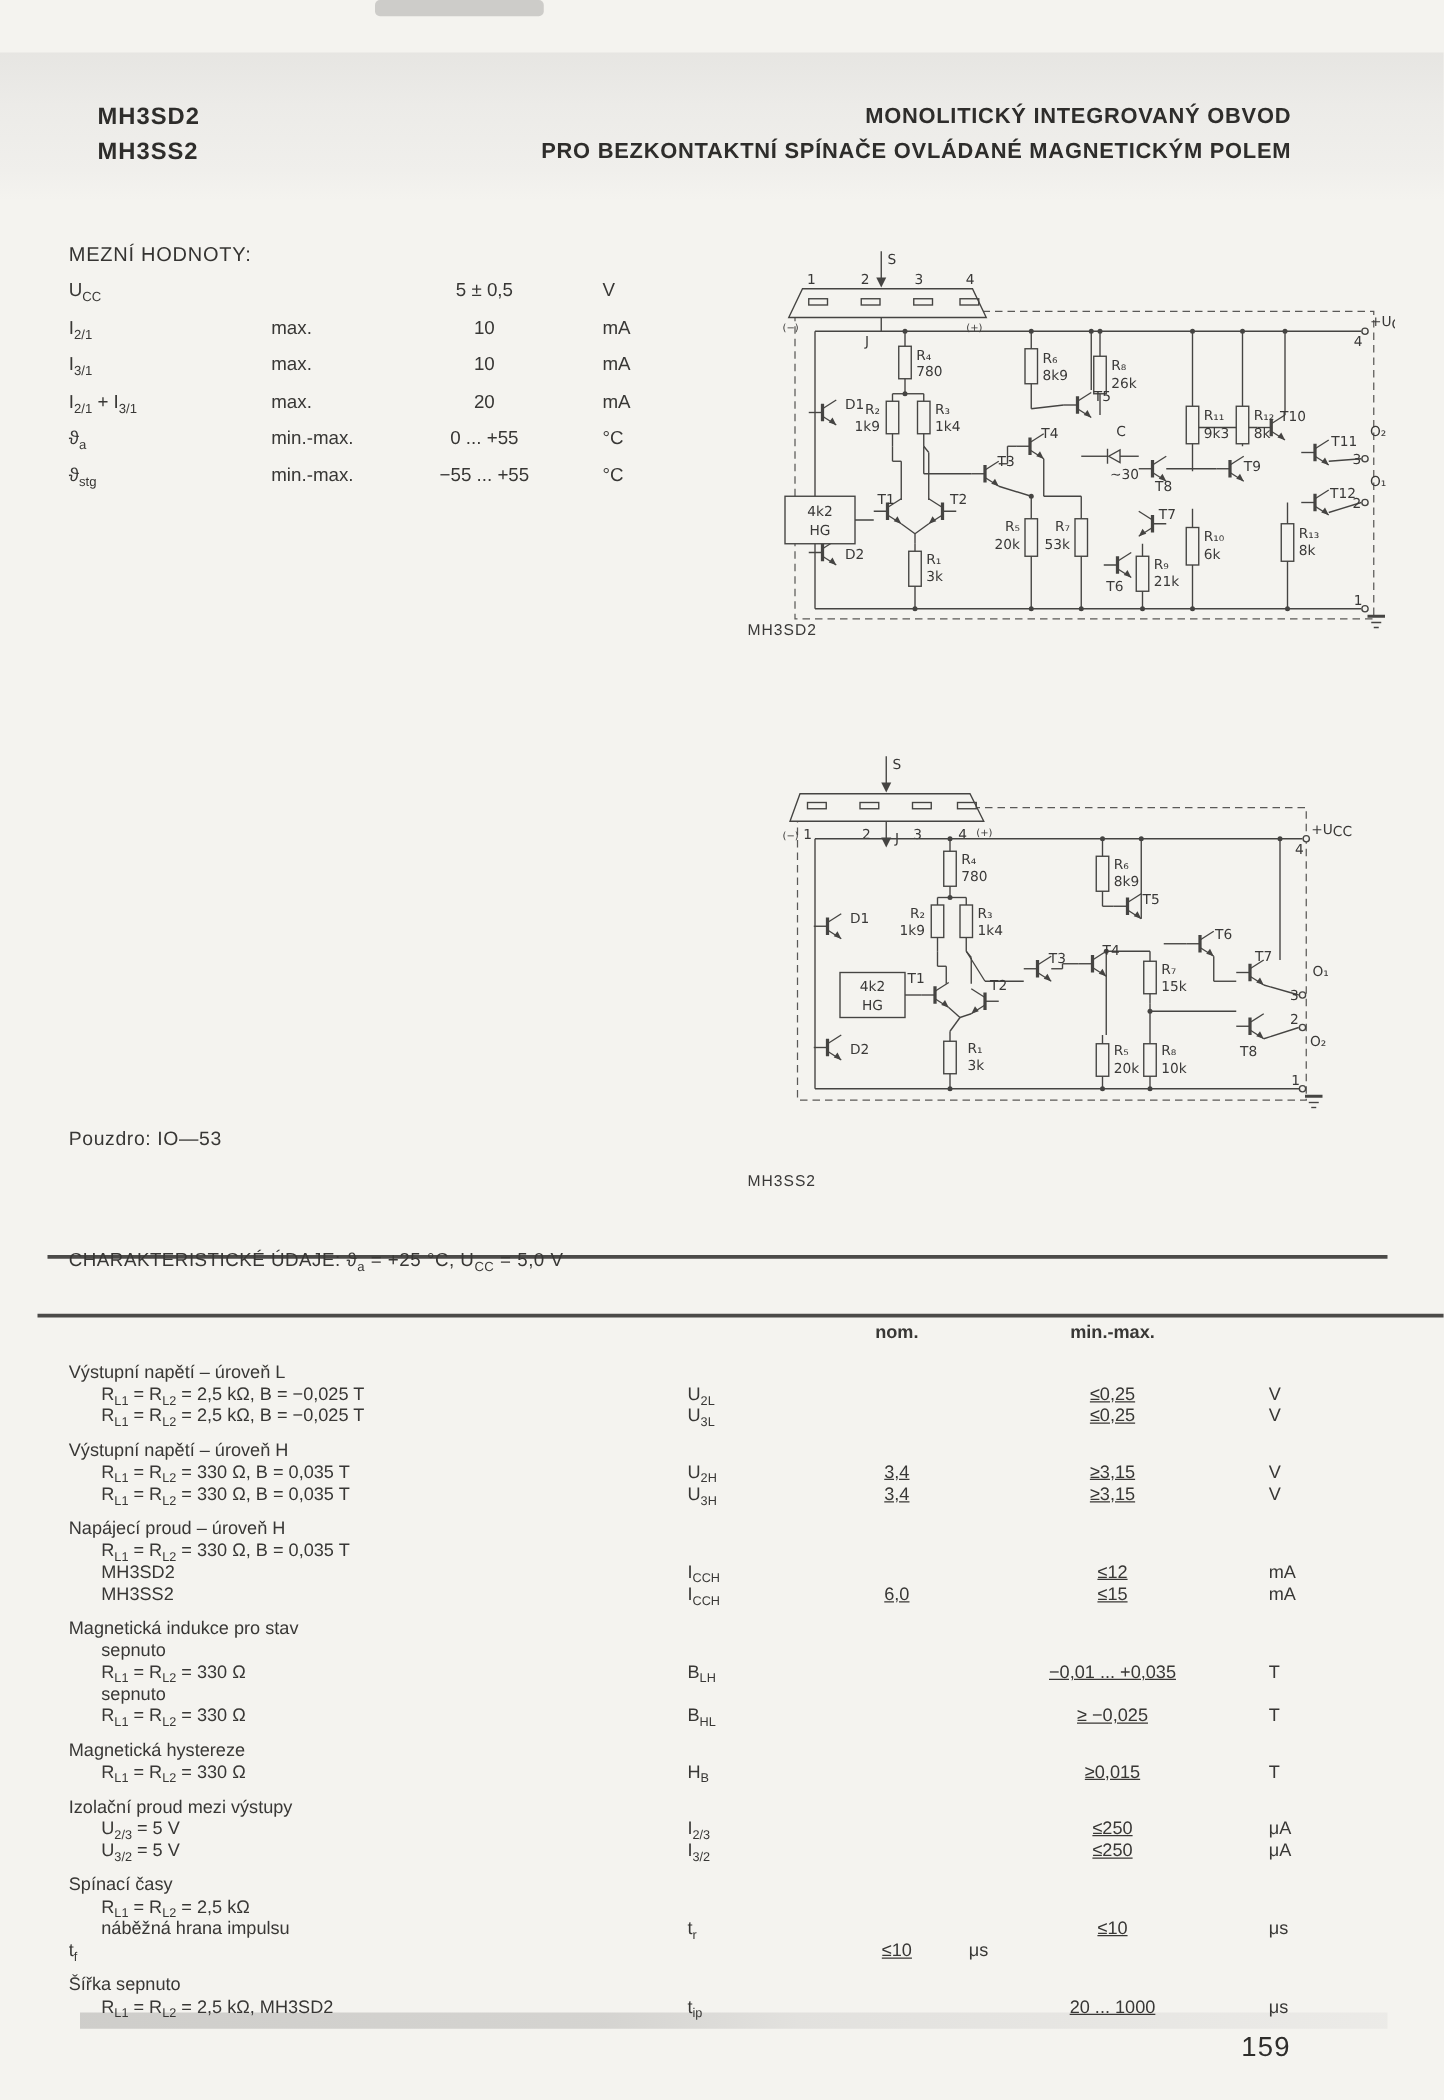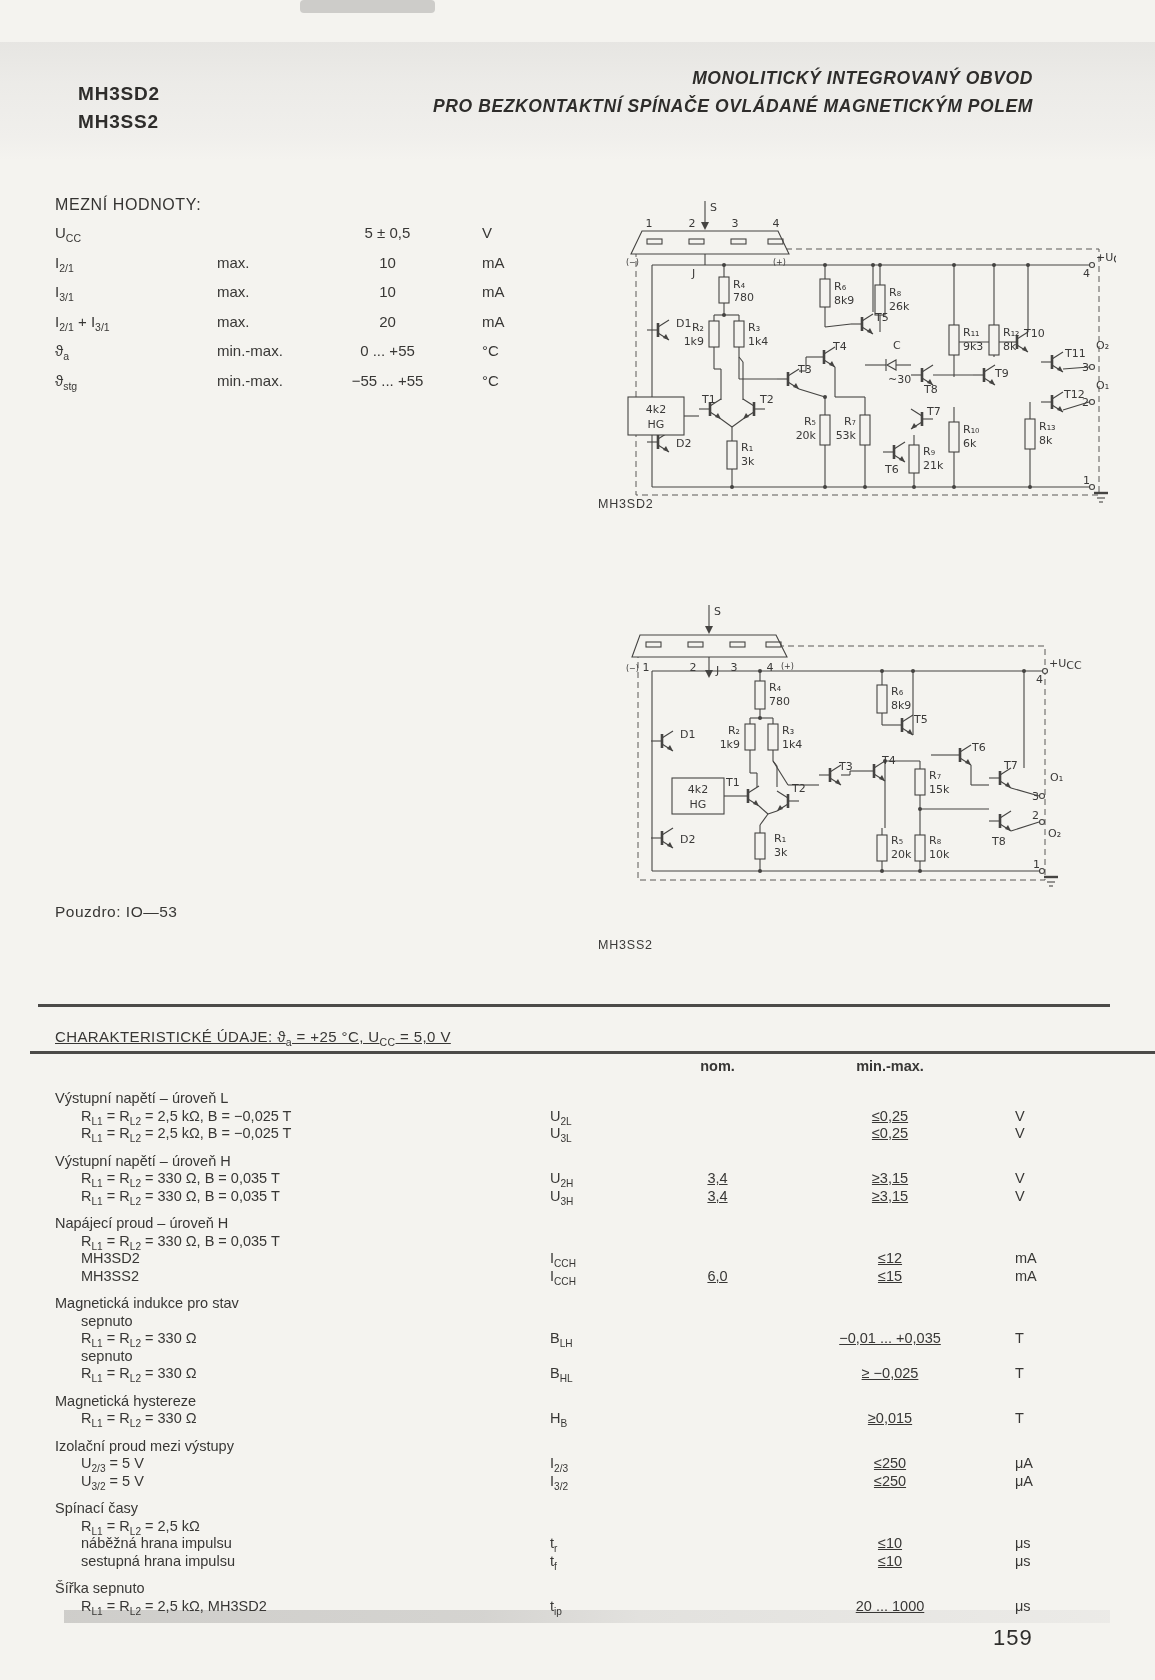--- a/index.html
+++ b/index.html
@@ -19,7 +19,7 @@
     background:linear-gradient(90deg,#c8c7c4 0%,#cfcecb 40%,#dfdedb 55%,#eae9e6 100%);opacity:.85;}
   
   .partnos{left:78px;top:80px;font-weight:bold;font-size:19px;letter-spacing:.8px;line-height:28px;color:#2e2d2b;}
-  .doctitle{right:122px;top:64px;text-align:right;font-weight:bold;font-size:17.5px;letter-spacing:.6px;line-height:28px;color:#2e2d2b;font-style:italic;}
+  .doctitle{right:122px;top:78px;text-align:right;font-weight:bold;font-size:17.5px;letter-spacing:.6px;line-height:28px;color:#2e2d2b;}
   
   .sec-h{left:55px;top:196px;font-size:16px;letter-spacing:.6px;color:#353432;}
   .limits{left:55px;top:224px;width:500px;font-size:15px;}

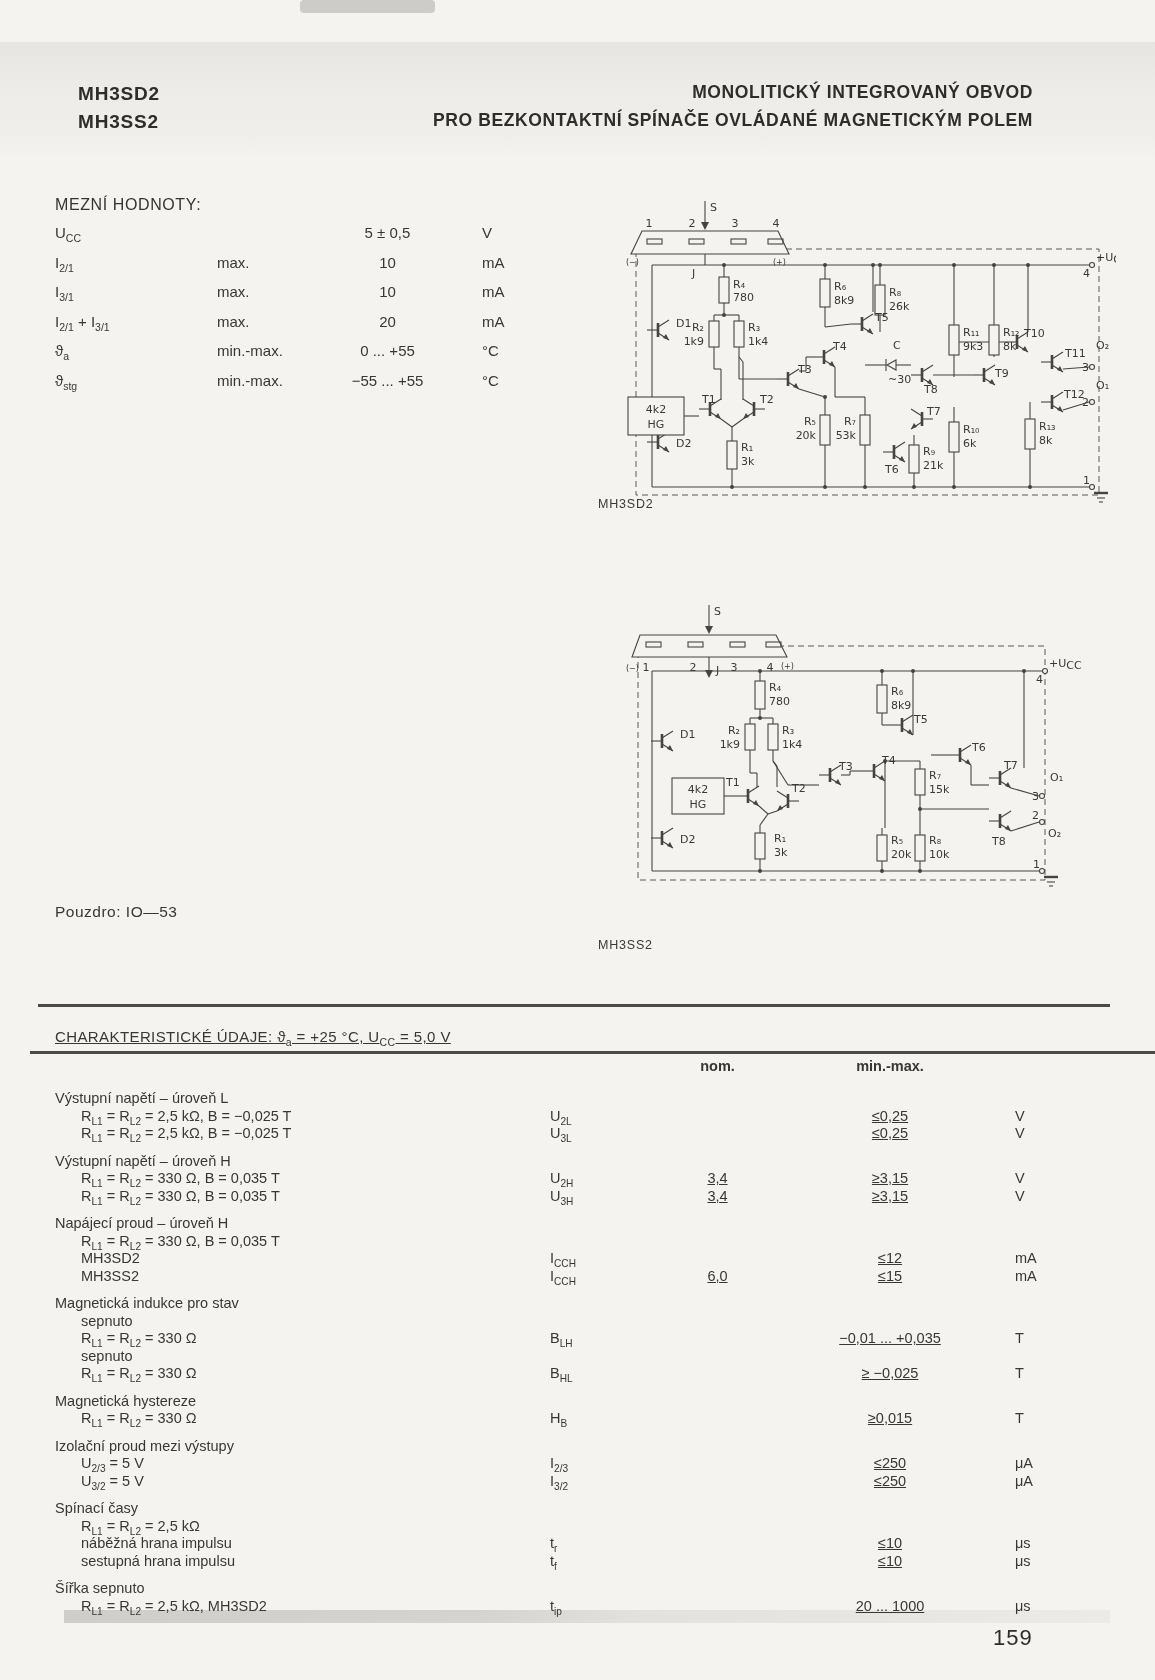--- a/index.html
+++ b/index.html
@@ -43,7 +43,7 @@
   
   .rule1{left:38px;top:1004px;width:1072px;height:3px;background:#4b4a48;}
   .rule2{left:30px;top:1051px;width:1125px;height:3px;background:#4b4a48;}
-  .chartitle{left:55px;top:1028px;font-size:15px;letter-spacing:.4px;text-decoration:underline;}
+  .chartitle{left:55px;top:1000px;font-size:15px;letter-spacing:.4px;}
   .colhead{top:1058px;font-size:14.5px;font-weight:bold;text-align:center;}
   .ch-nom{left:665px;width:105px;}
   .ch-mm{left:770px;width:240px;}

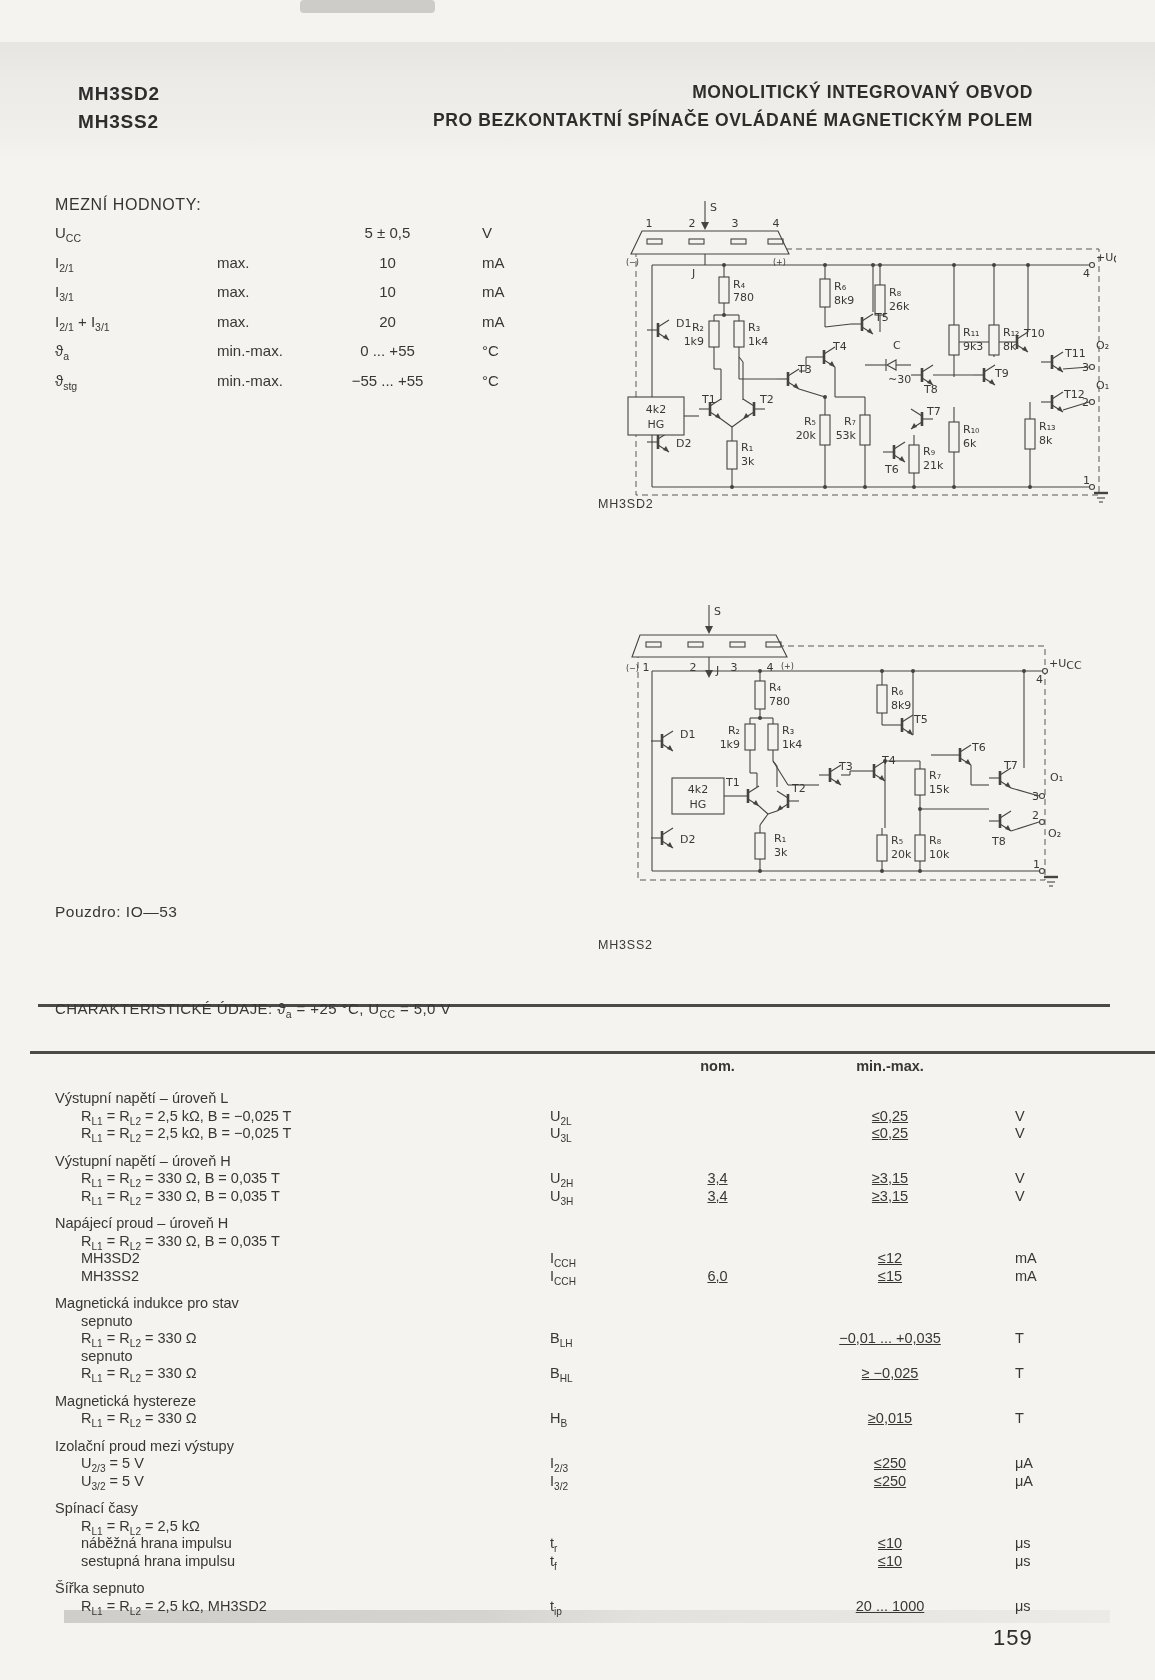--- a/index.html
+++ b/index.html
@@ -586,7 +586,6 @@
     <div class="c-un">μs</div>
   </div>
   <div class="trow">
-    <div class="c-lab">sestupná hrana impulsu</div>
     <div class="c-sym">t<sub>f</sub></div>
     <div class="c-nom"></div>
     <div class="c-mm">≤10</div>

